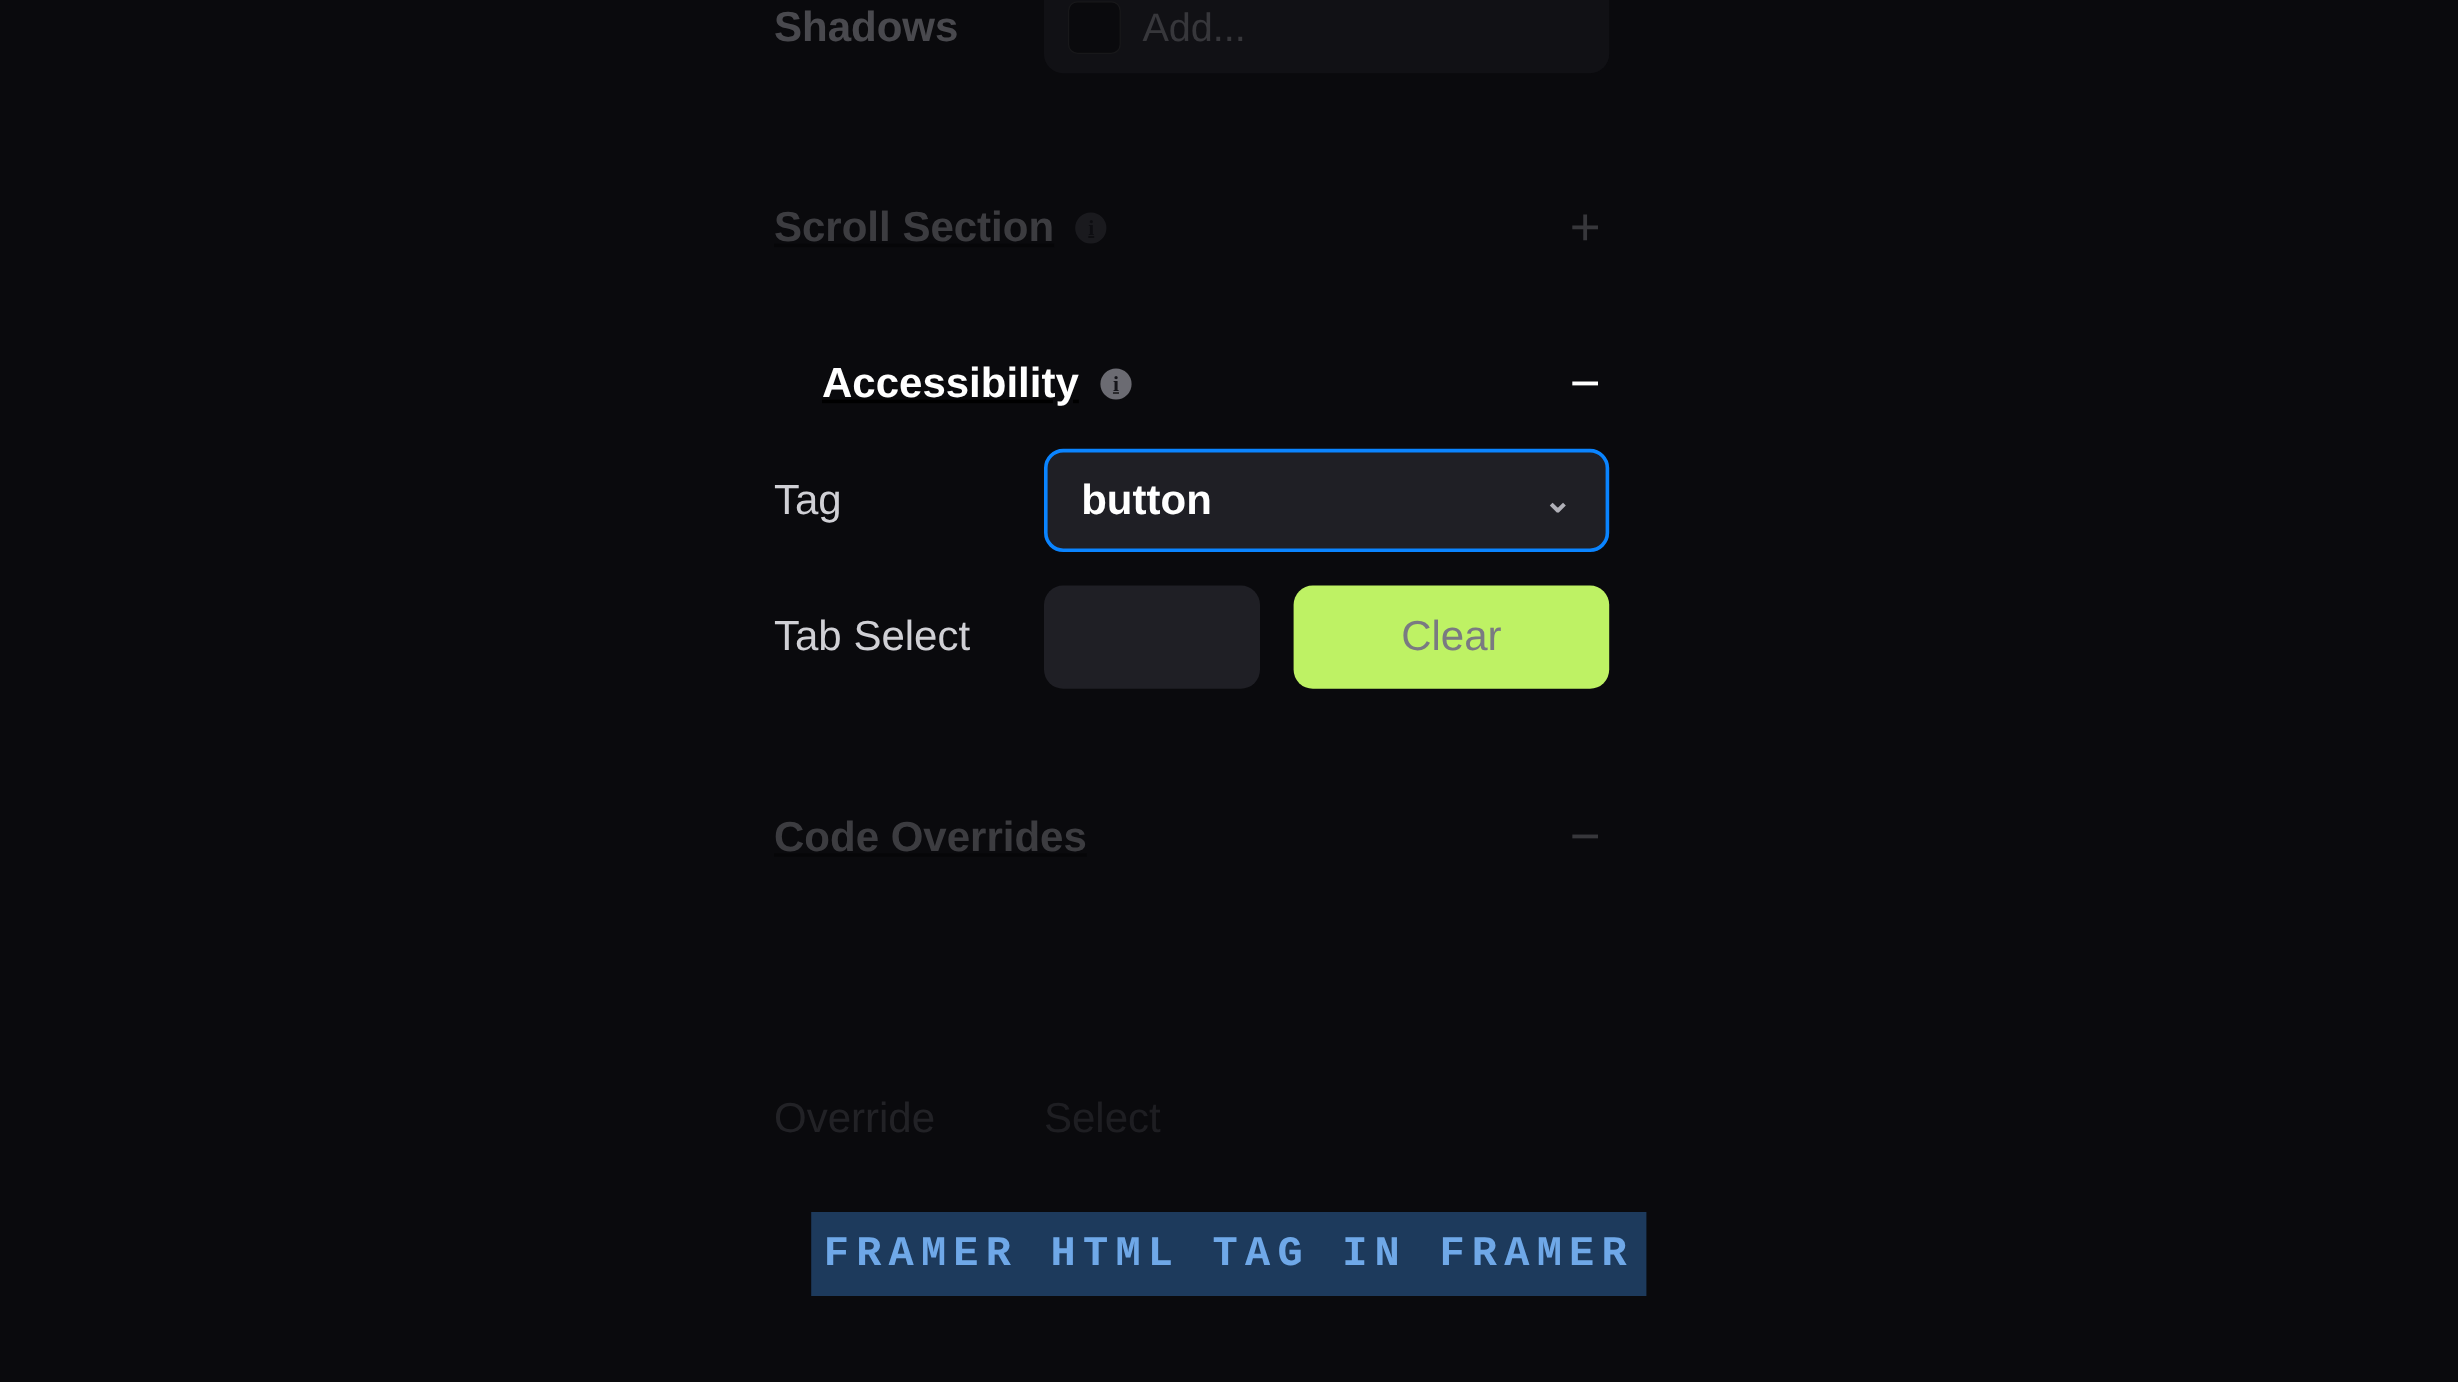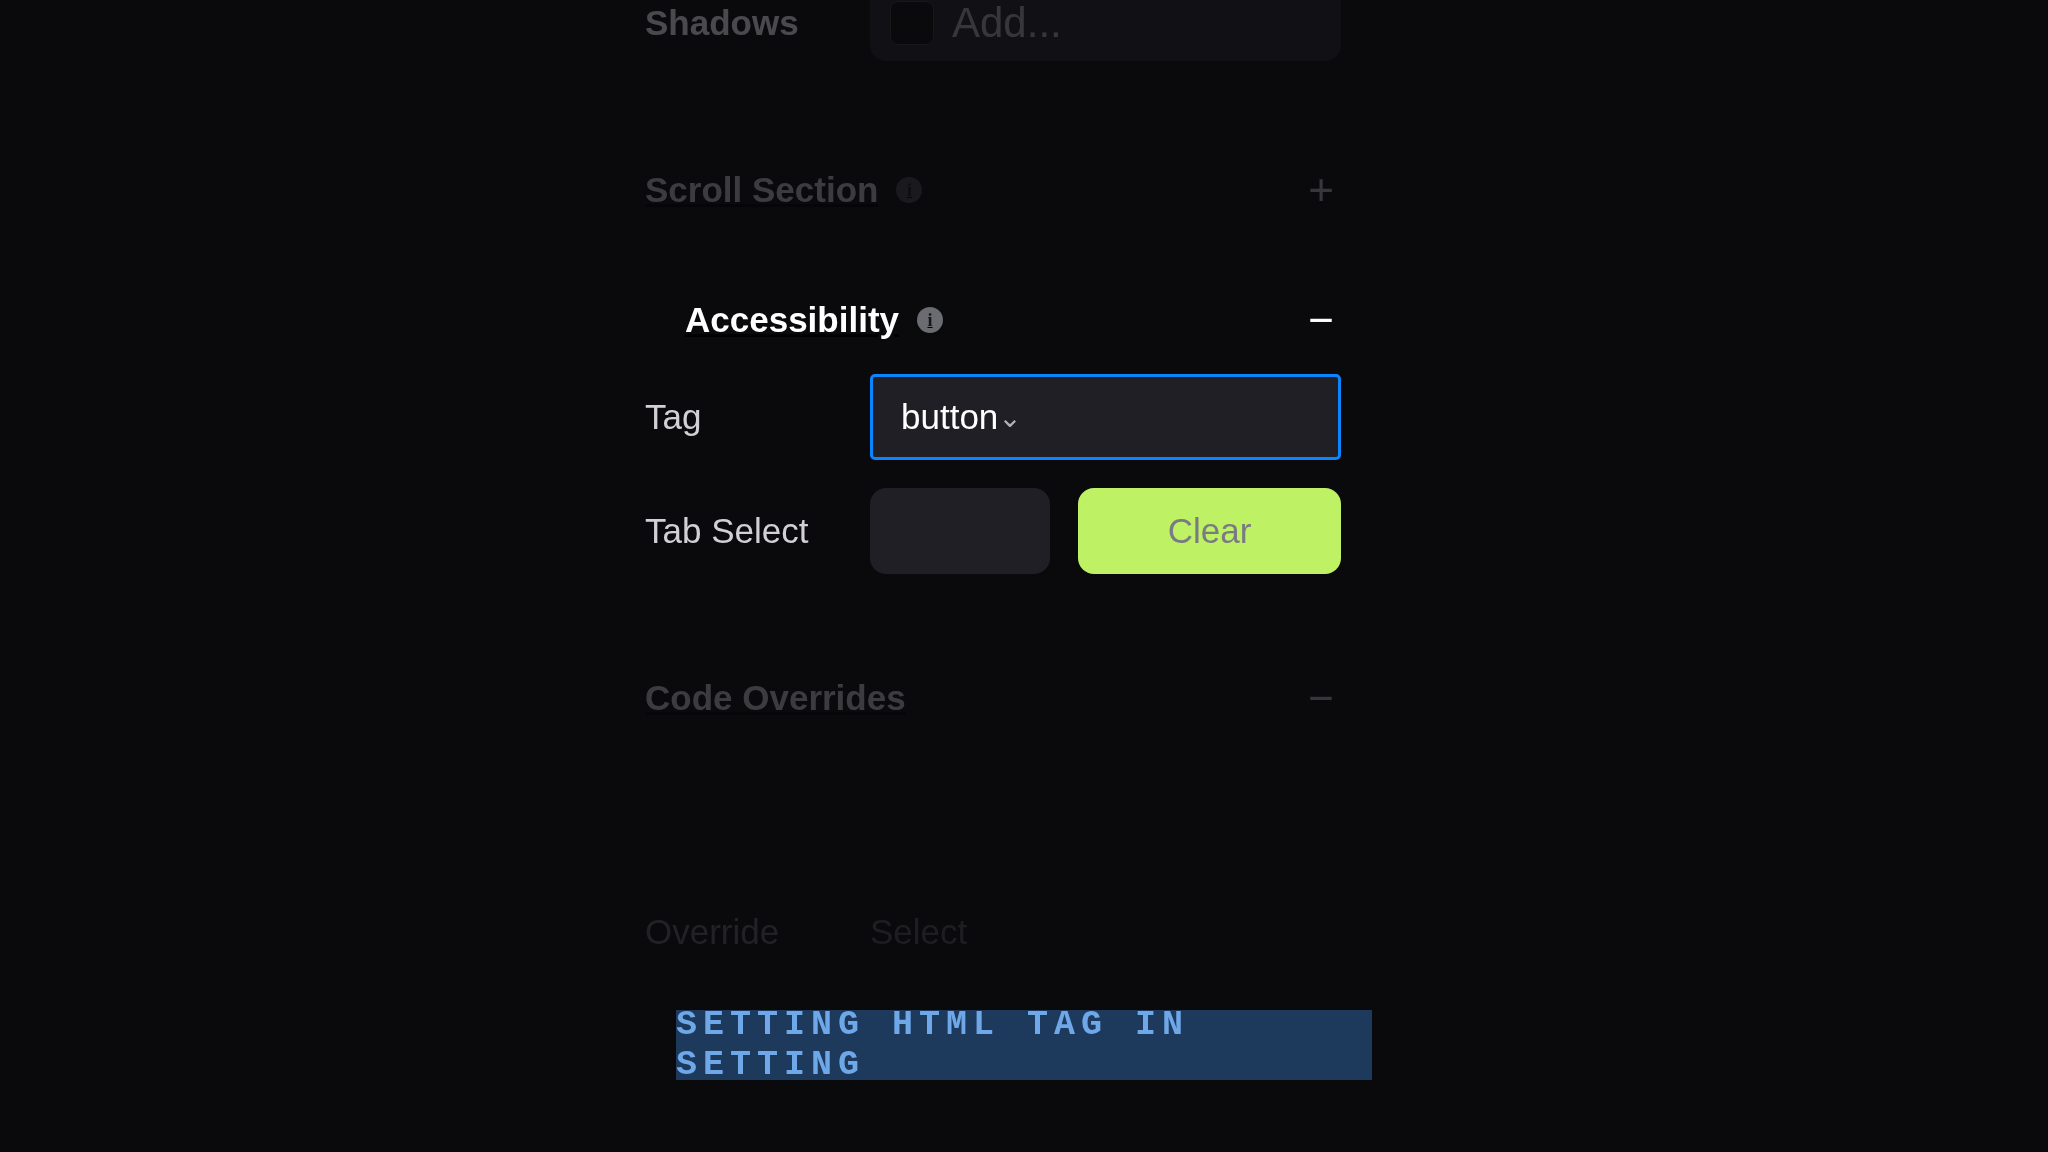--- a/index.html
+++ b/index.html
@@ -172,7 +172,7 @@
   }
   .add-text {
     color: #8a8a92;
-    font-size: 42px;
+    font-size: 33px;
   }
   .scroll-section {
     opacity: 0.35;

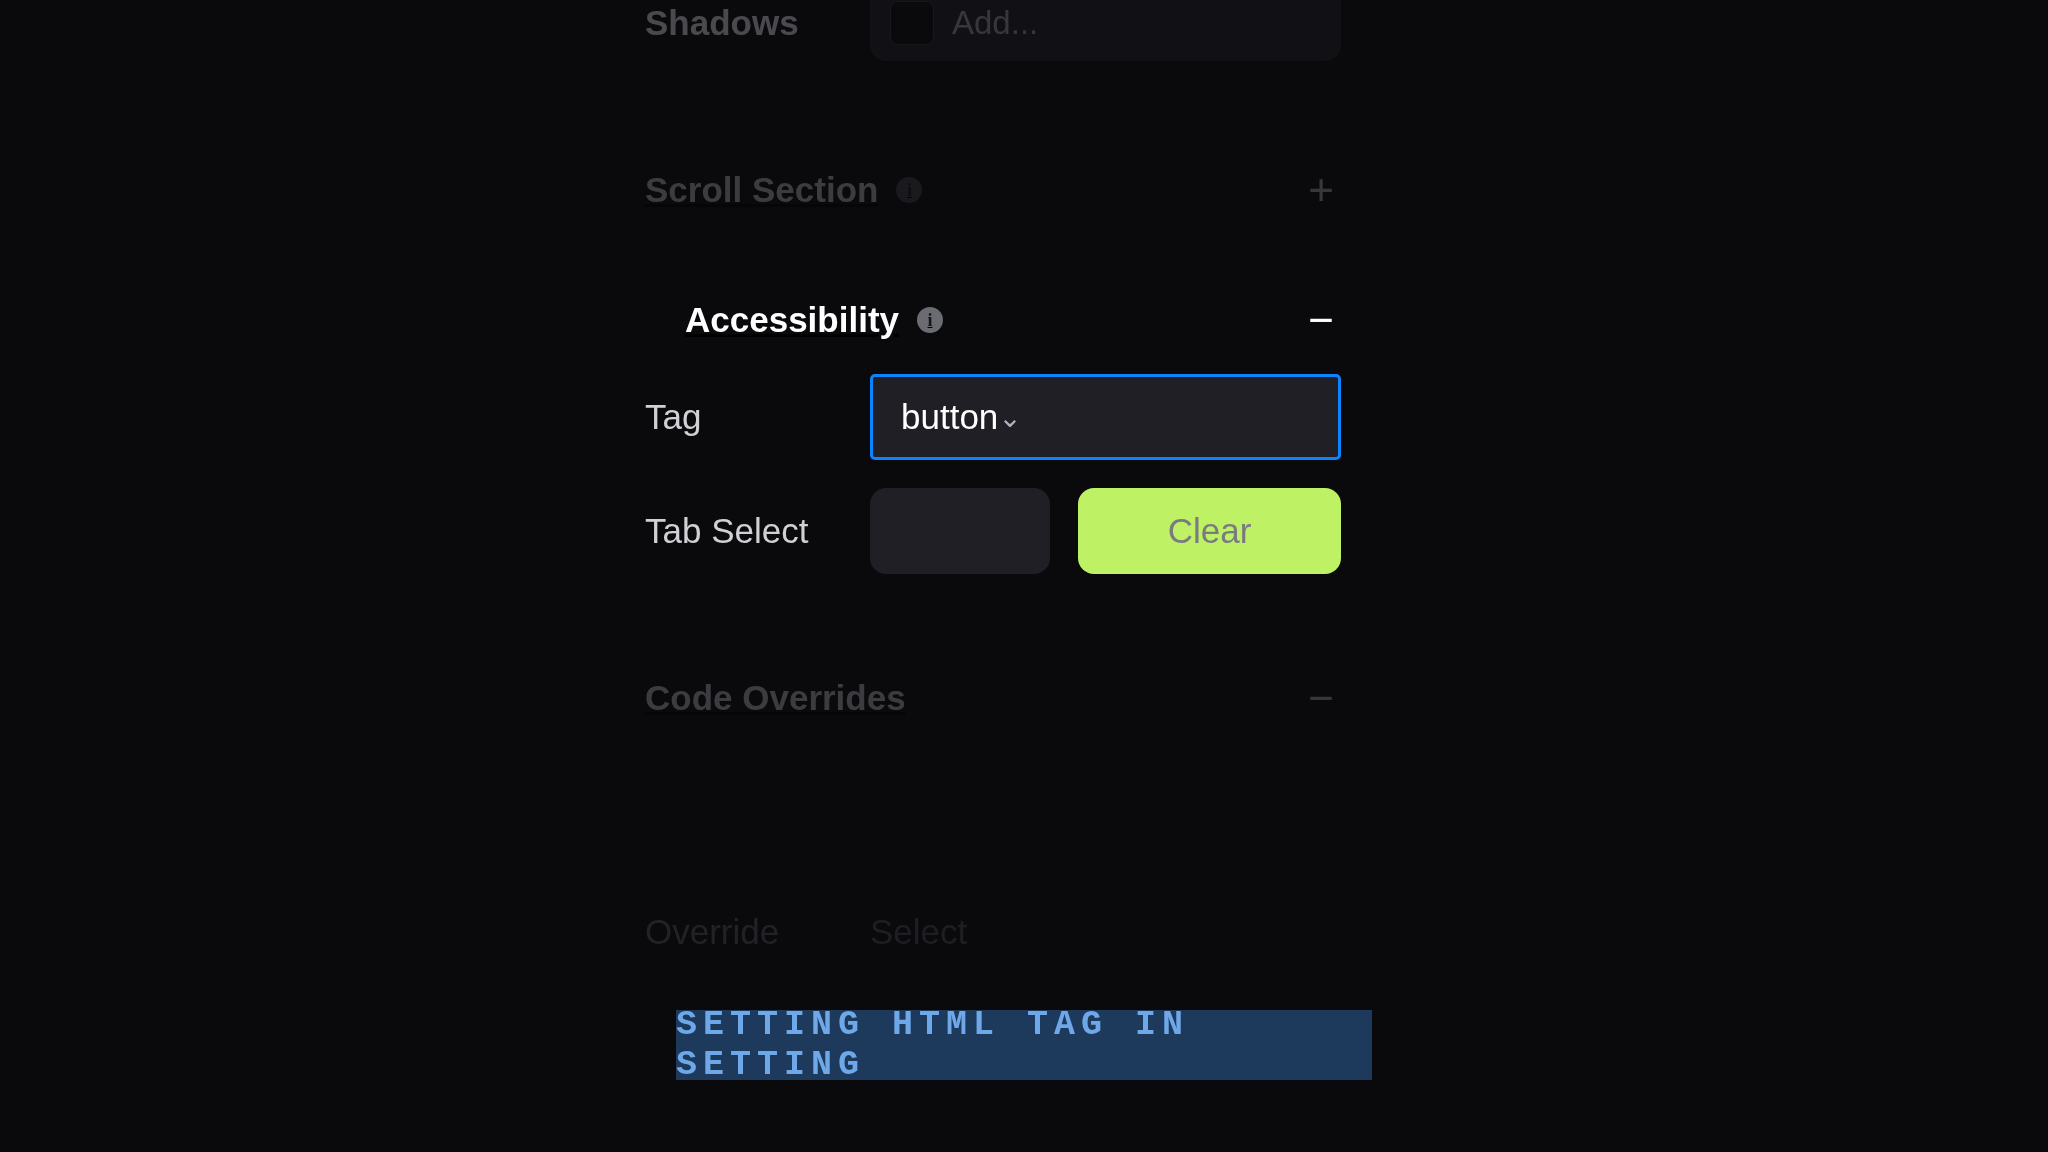--- a/index.html
+++ b/index.html
@@ -95,12 +95,14 @@
     height: 86px;
     background: #1f1f25;
     border: 3px solid #0a84ff;
-    border-radius: 5px;
-    display: flex;
-    align-items: center;
+    border-radius: 16px;
+    display: flex;
+    align-items: center;
+    justify-content: space-between;
     padding: 0 28px;
     color: #ffffff;
     font-size: 35px;
+    font-weight: bold;
   }
   .chevron {
     font-size: 28px;

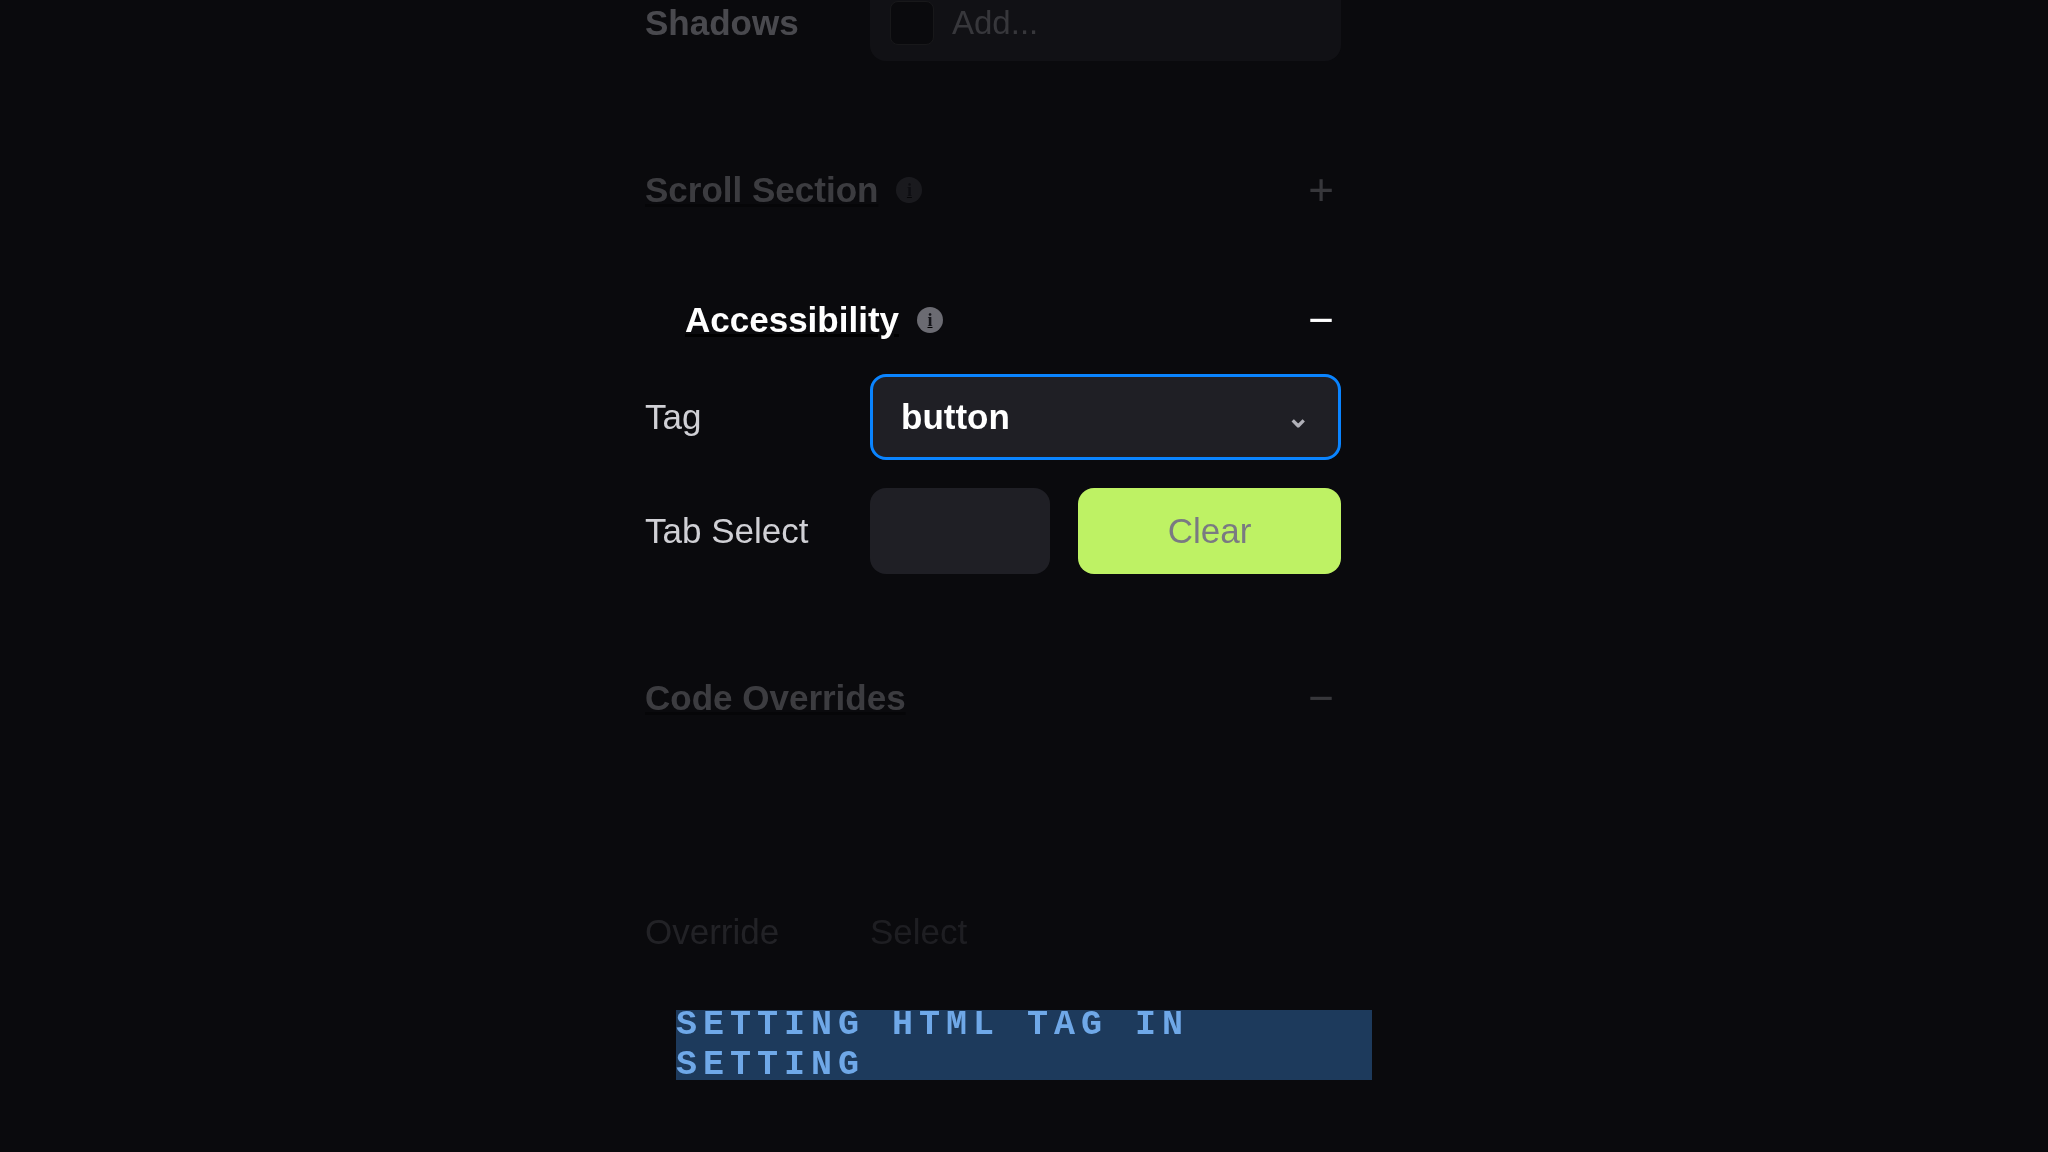--- a/index.html
+++ b/index.html
@@ -275,6 +275,6 @@
 
 </div>
 
-<div class="caption-banner">SETTING HTML TAG IN SETTING</div>
+<div class="caption-banner">FRAMER HTML TAG IN FRAMER</div>
 
 </body></html>

